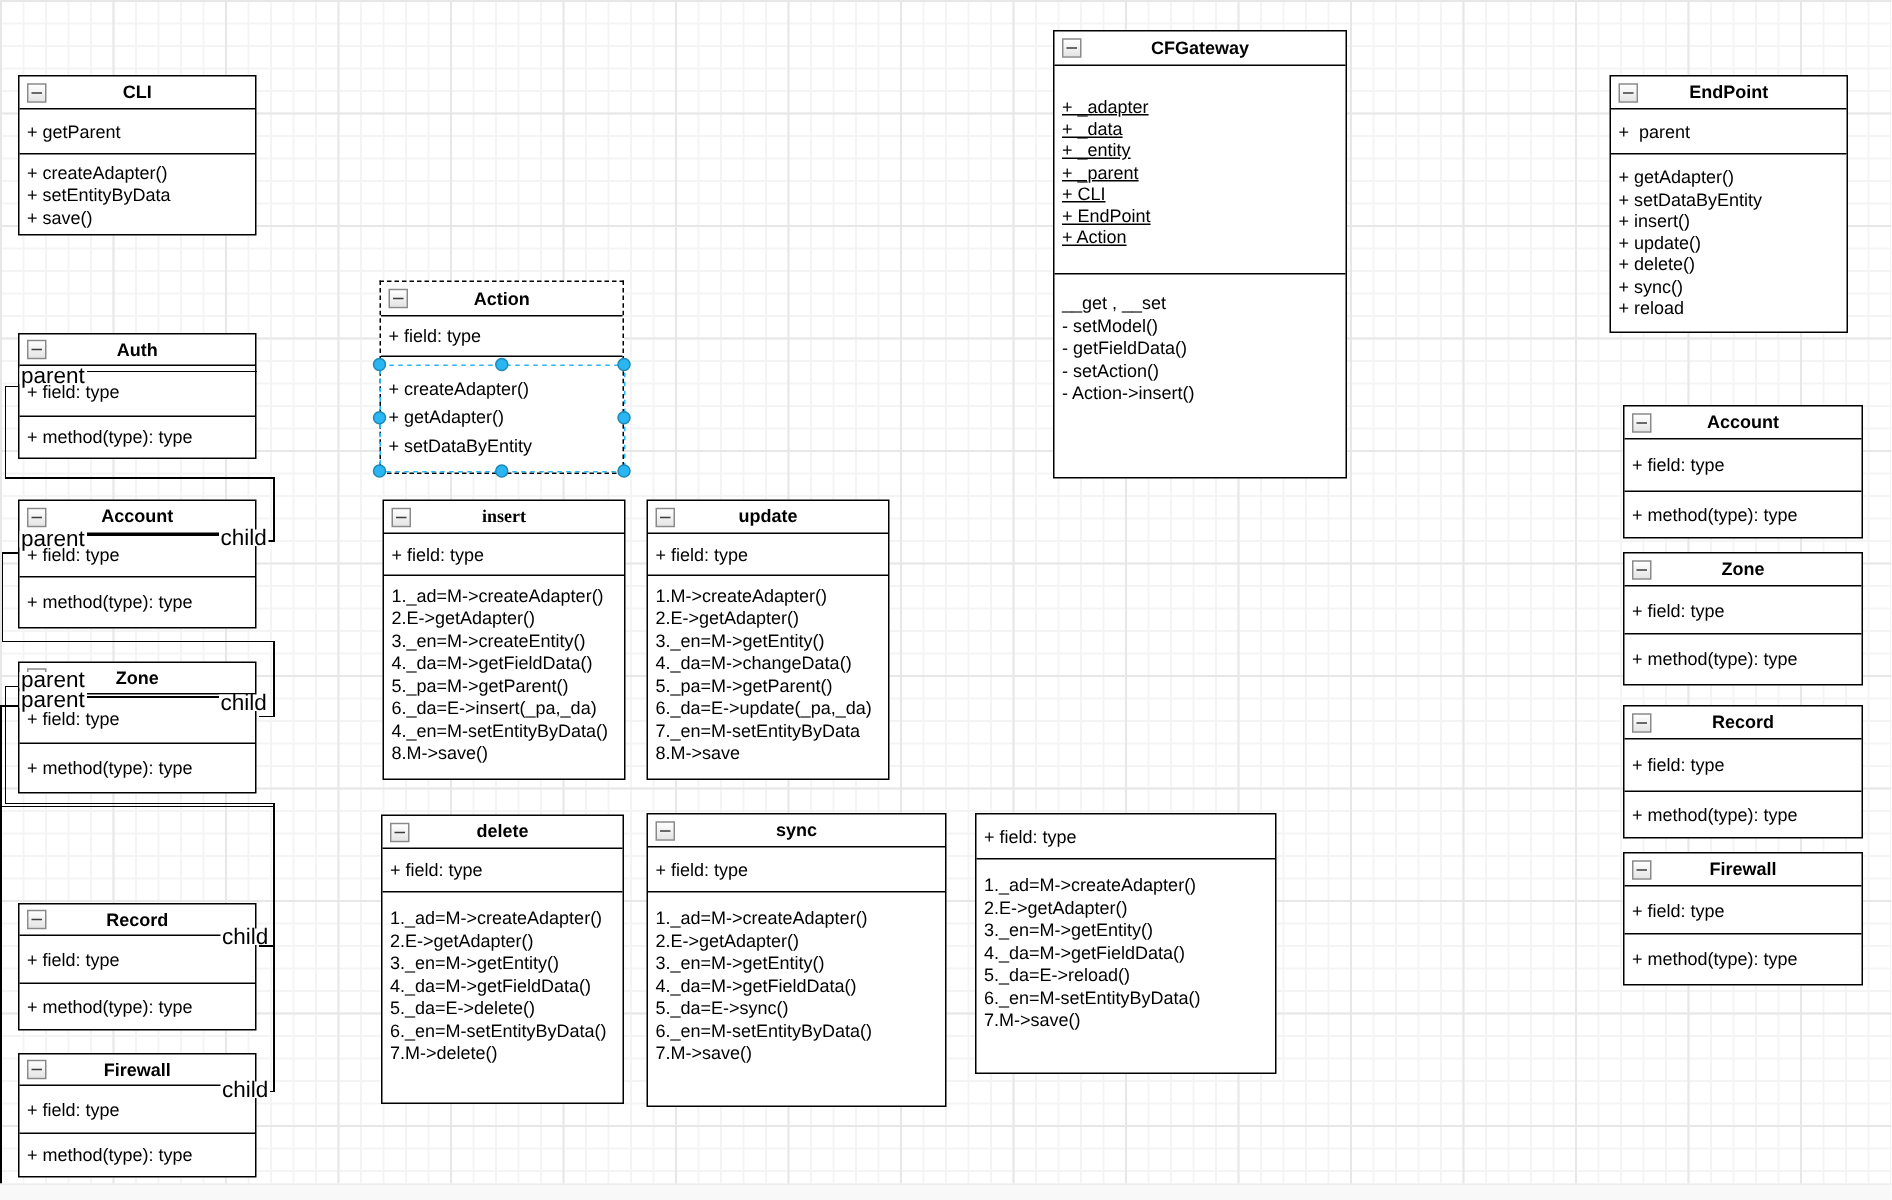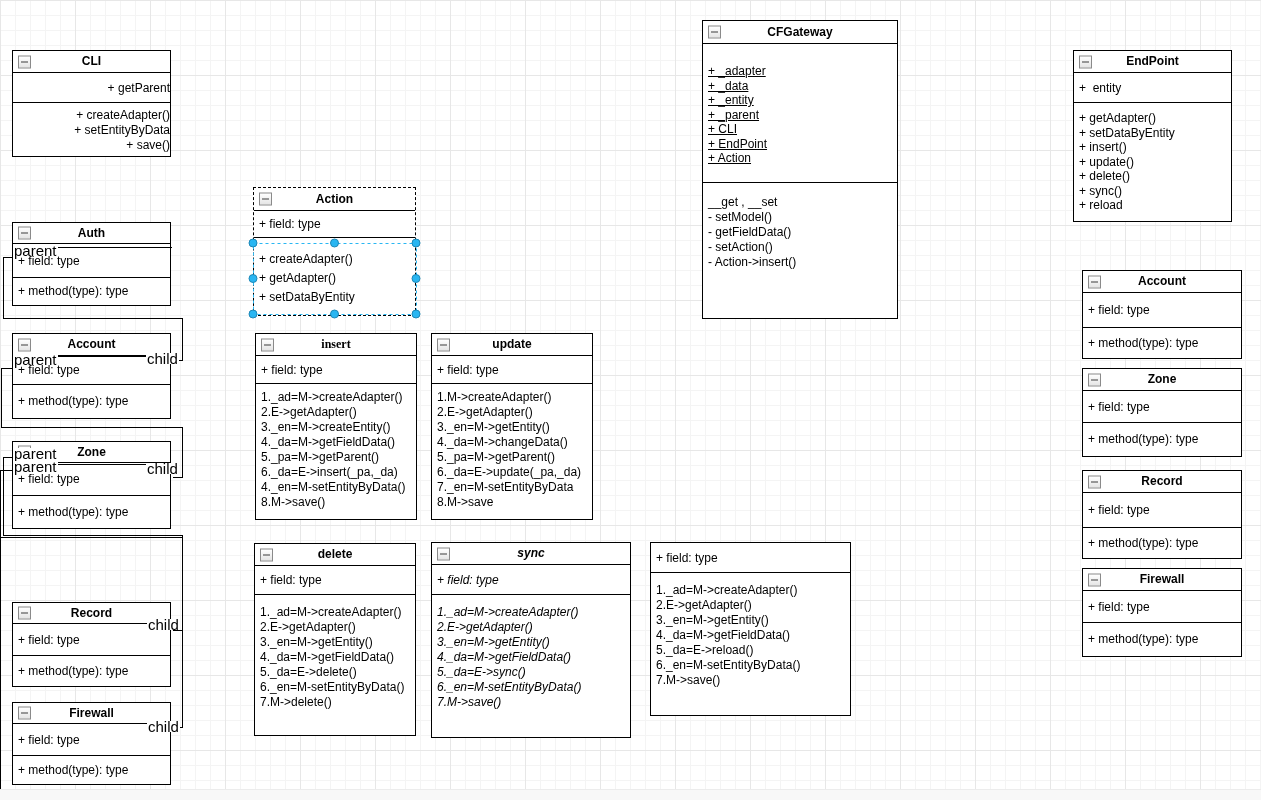--- a/index.html
+++ b/index.html
@@ -54,7 +54,7 @@
 <div id="stage">
   <div id="grid"></div>
   <div id="boxes">
-      <div class="uml-box" style="left: 12px; top: 50px; width: 159px; text-align: right;">
+      <div class="uml-box" style="left: 12px; top: 50px; width: 159px;">
         <div class="uml-title" style="height: 22px;">
           <span class="collapse-icon"></span>
           <span>CLI</span>

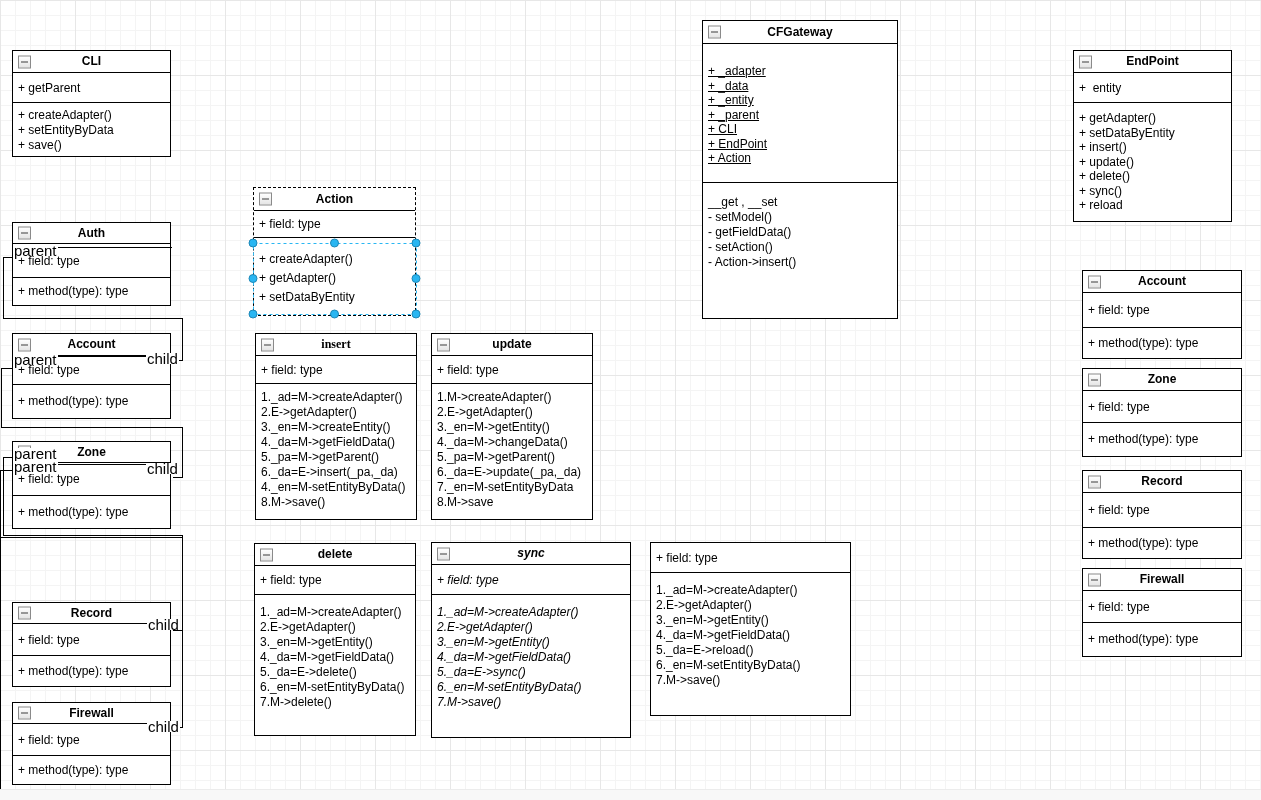--- a/index.html
+++ b/index.html
@@ -159,7 +159,7 @@
           <span class="collapse-icon"></span>
           <span>EndPoint</span>
         </div>
-        <div class="uml-sec" style="height: 30px; line-height: 15px; padding-top: 7.5px;"><div>+  entity</div></div>
+        <div class="uml-sec" style="height: 30px; line-height: 15px; padding-top: 7.5px;"><div>+  parent</div></div>
         <div class="uml-sec" style="height: 118px; line-height: 14.5px; padding-top: 8px;"><div>+ getAdapter()</div><div>+ setDataByEntity</div><div>+ insert()</div><div>+ update()</div><div>+ delete()</div><div>+ sync()</div><div>+ reload</div></div>
       </div>
       <div class="uml-box" style="left: 1082px; top: 270px; width: 160px;">

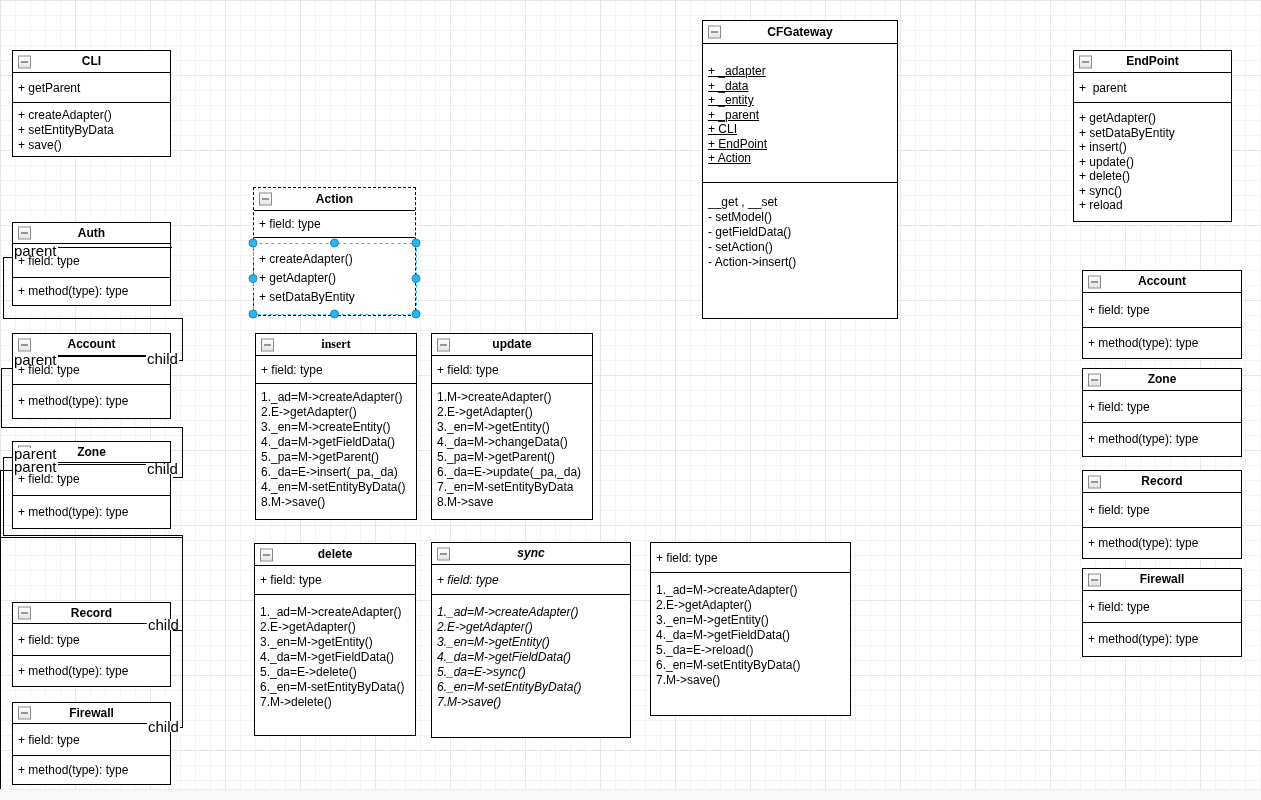--- a/index.html
+++ b/index.html
@@ -134,7 +134,7 @@
         <div class="uml-sec" style="height: 29px; line-height: 15px; padding-top: 7px;"><div>+ field: type</div></div>
         <div class="uml-sec" style="height: 140px; line-height: 15px; padding-top: 10px;"><div>1._ad=M-&gt;createAdapter()</div><div>2.E-&gt;getAdapter()</div><div>3._en=M-&gt;getEntity()</div><div>4._da=M-&gt;getFieldData()</div><div>5._da=E-&gt;delete()</div><div>6._en=M-setEntityByData()</div><div>7.M-&gt;delete()</div></div>
       </div>
-      <div class="uml-box" style="left: 431px; top: 542px; width: 200px; font-style: italic;">
+      <div class="uml-box" style="left: 431px; top: 542px; width: 200px;">
         <div class="uml-title" style="height: 22px;">
           <span class="collapse-icon"></span>
           <span>sync</span>

